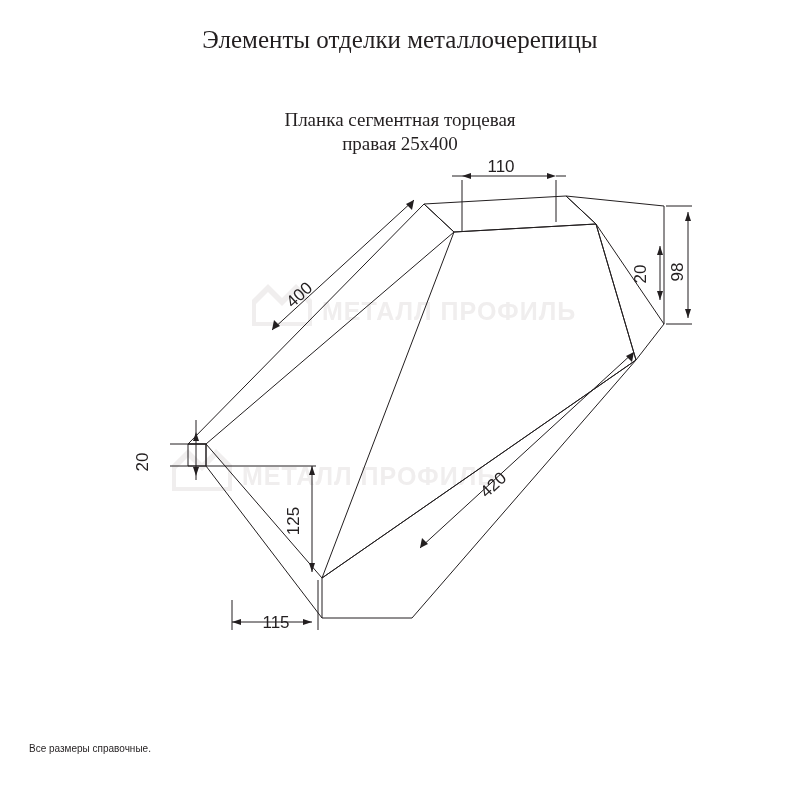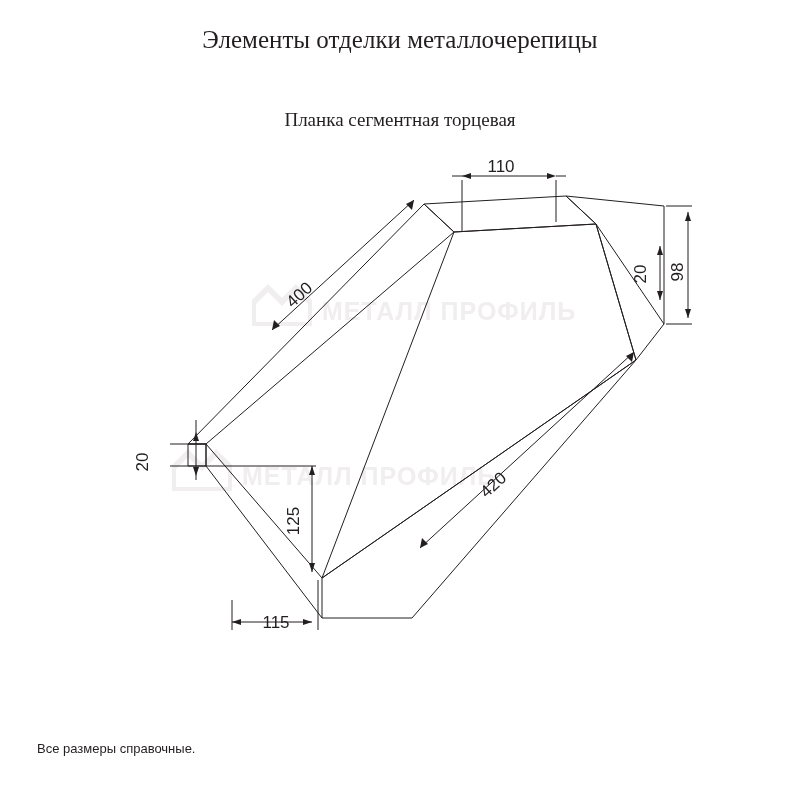--- a/index.html
+++ b/index.html
@@ -85,6 +85,7 @@
 
   <div class="subtitle">
     <span>Планка сегментная торцевая</span>
+    <span class="line2">правая 25х400</span>
   </div>
 
   <svg class="drawing" viewBox="0 0 800 800">

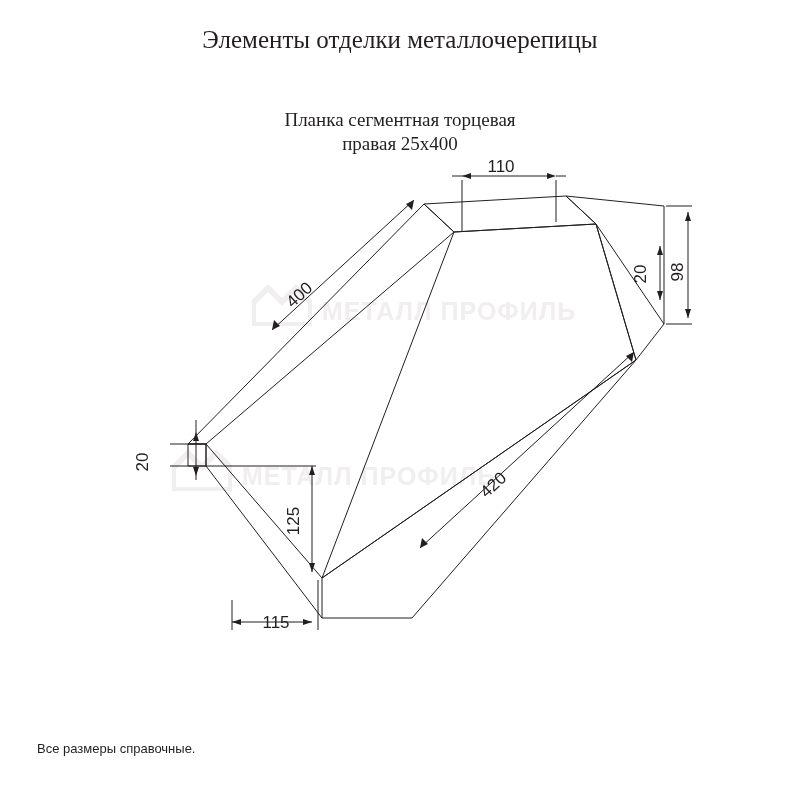--- a/index.html
+++ b/index.html
@@ -45,9 +45,9 @@
   .subtitle .line2 { display: block; }
   .footnotes {
     position: absolute;
-    left: 37px;
+    left: 29px;
     top: 738px;
-    font-size: 13px;
+    font-size: 10px;
     line-height: 22px;
     font-family: "Liberation Sans", sans-serif;
     color: #231f20;

